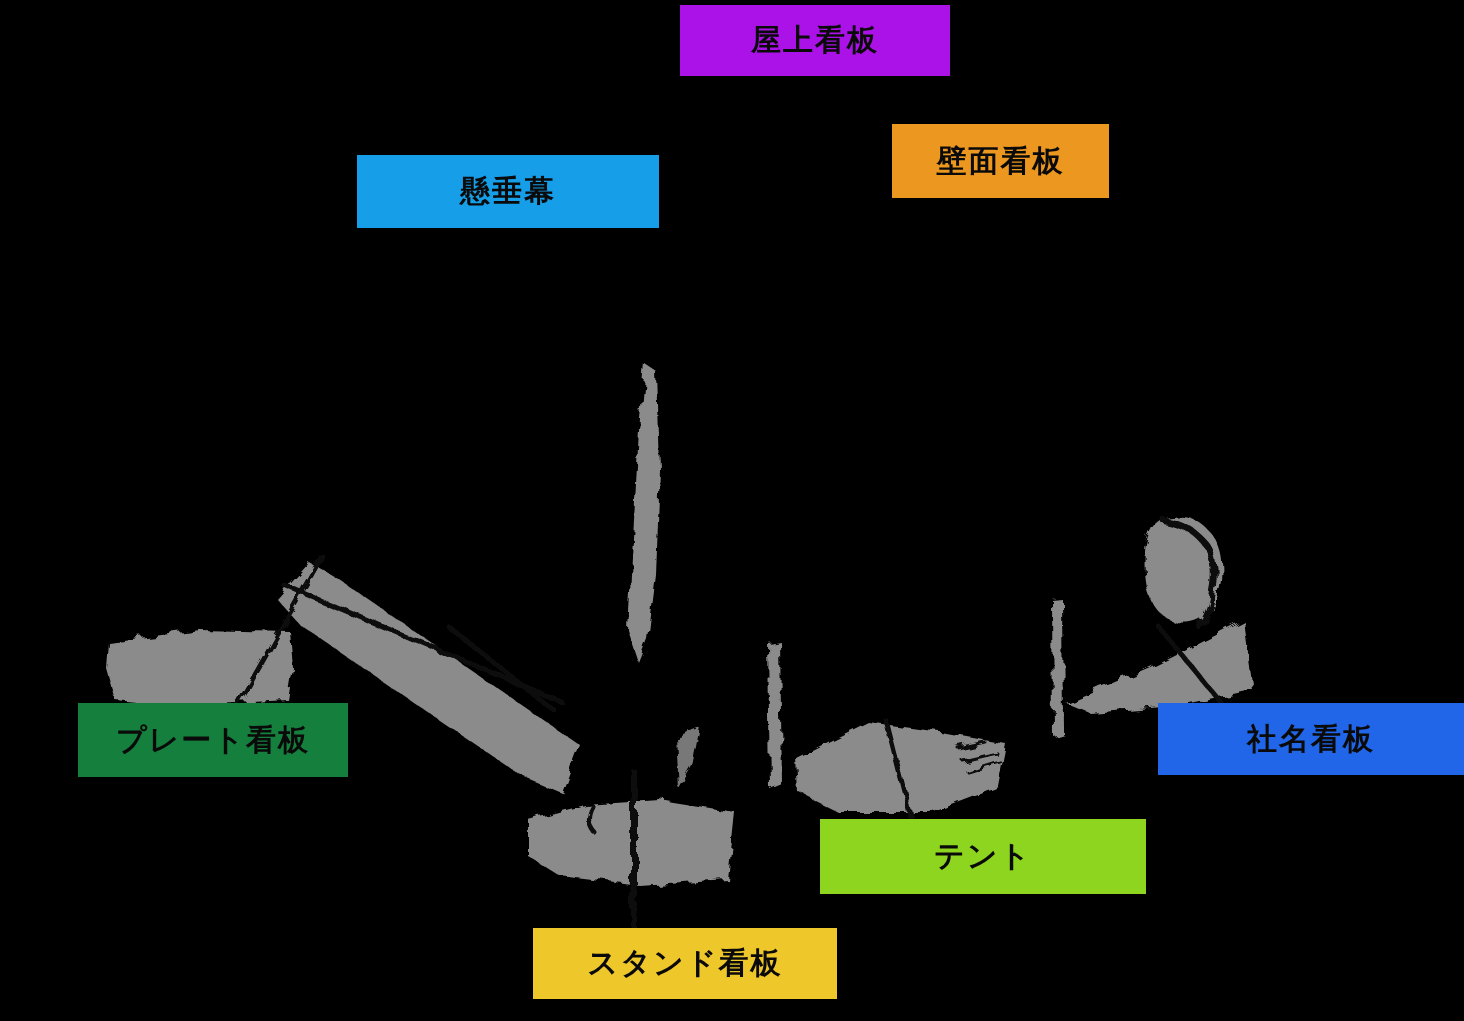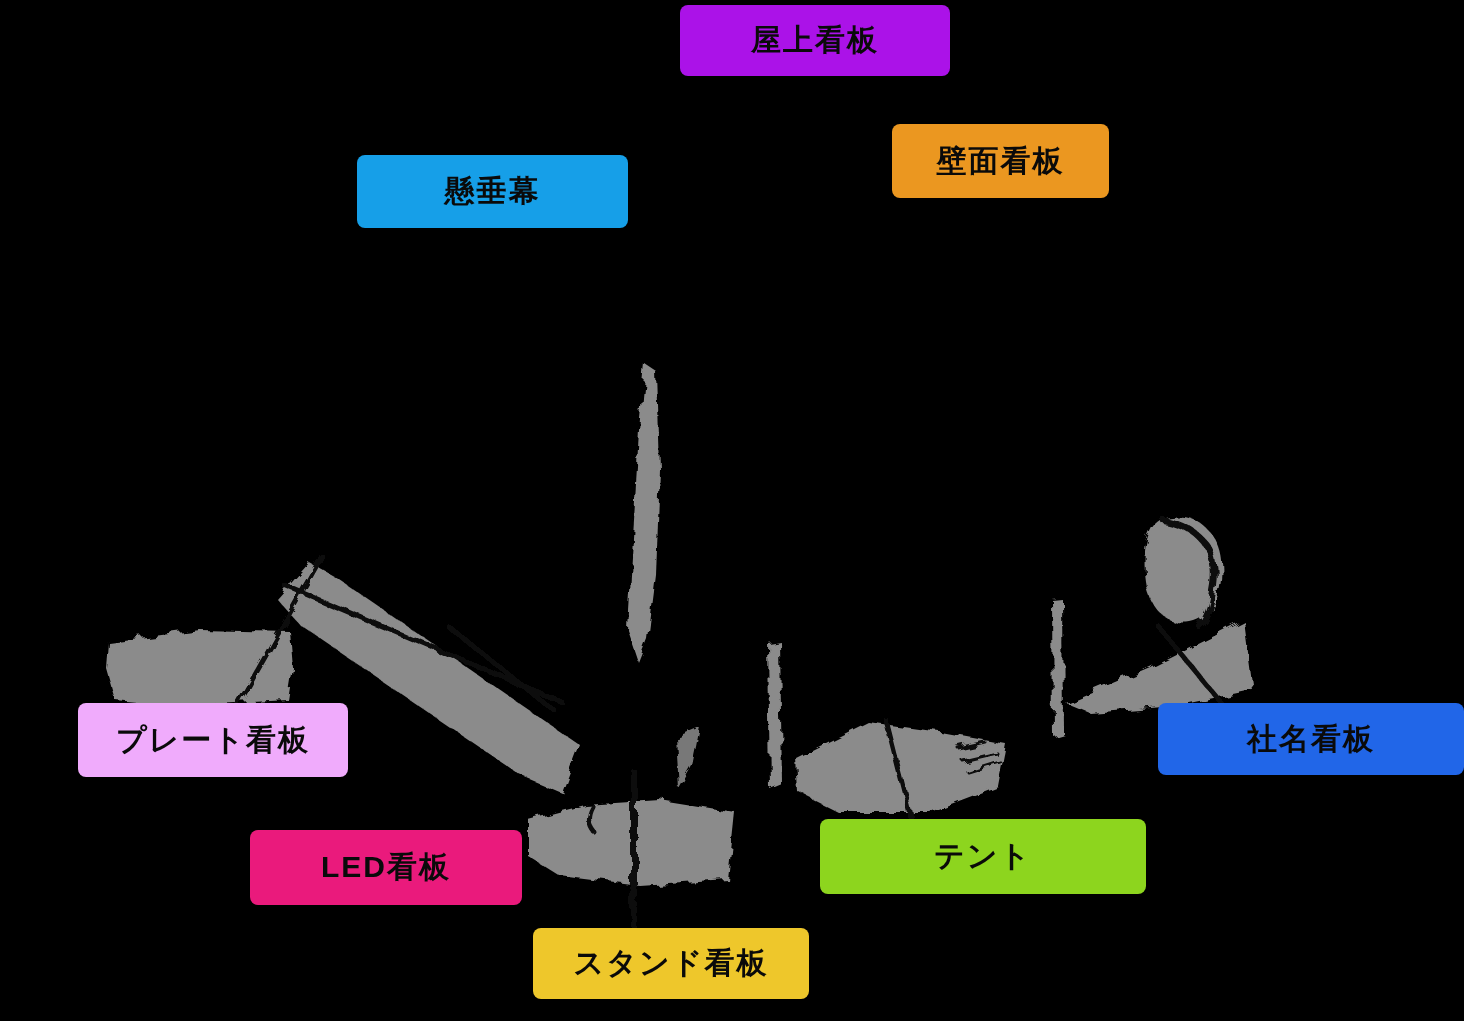--- a/index.html
+++ b/index.html
@@ -17,7 +17,6 @@
     font-weight:bold;font-size:30px;color:#0a0a0a;
     letter-spacing:2px;
     box-sizing:border-box;
-    border-radius:8px;
   }
   .lbl-okujo   {left:680px;top:5px;  width:270px;height:71px;background:#ab12e8;}
   .lbl-jiritsu {left:48px; top:100px;width:270px;height:74px;background:#3aa83c;}

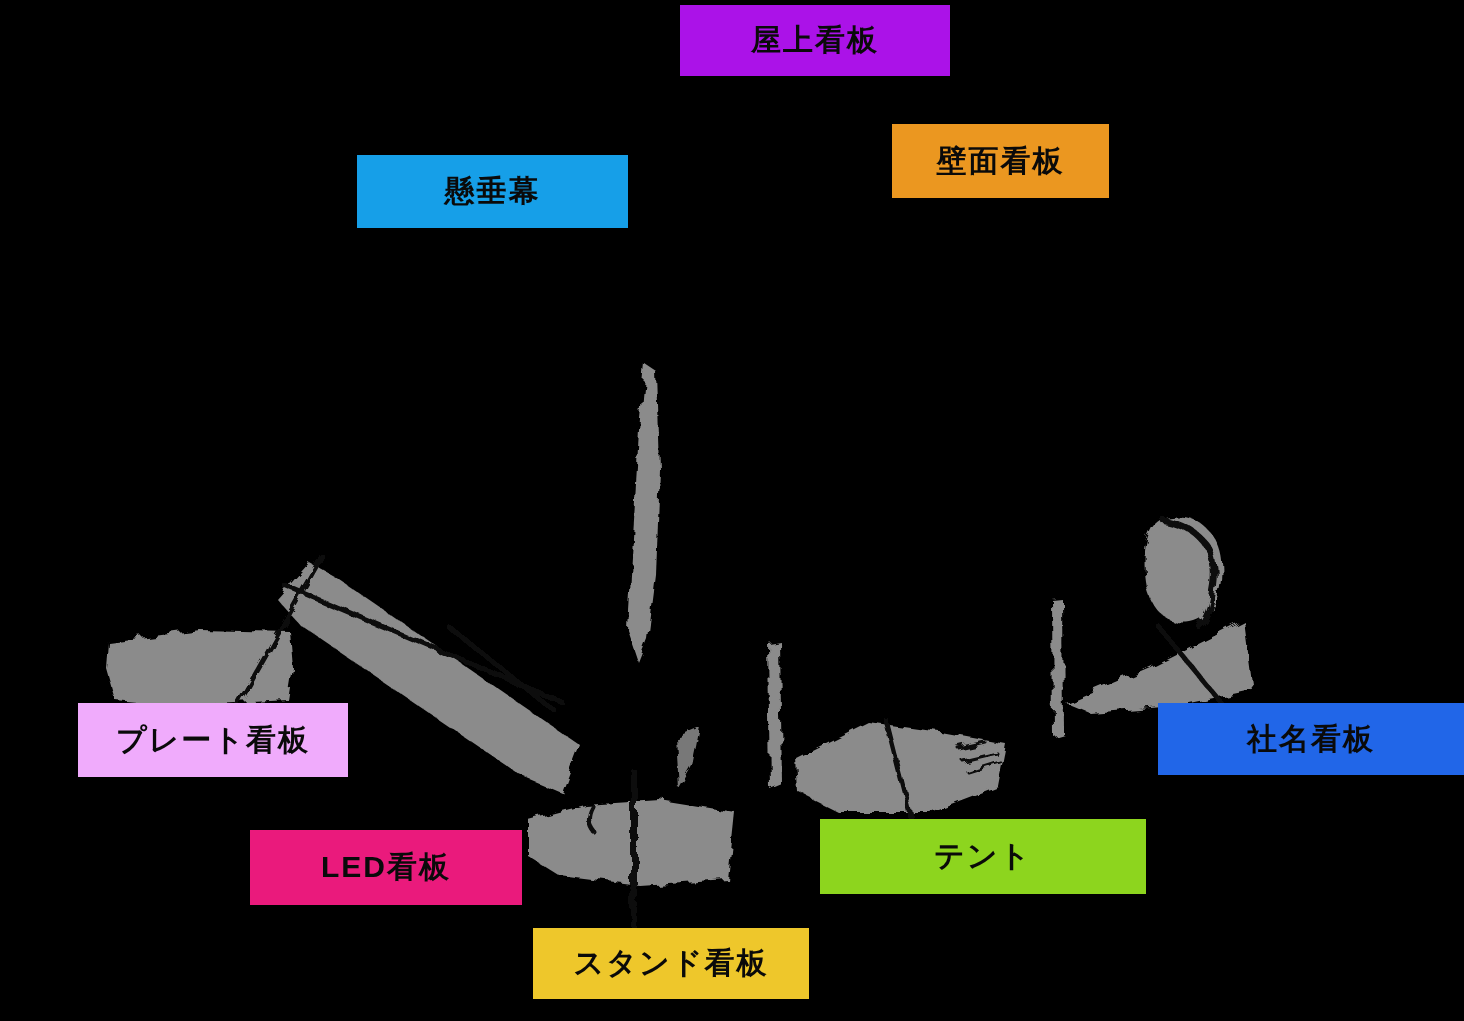--- a/index.html
+++ b/index.html
@@ -20,7 +20,7 @@
   }
   .lbl-okujo   {left:680px;top:5px;  width:270px;height:71px;background:#ab12e8;}
   .lbl-jiritsu {left:48px; top:100px;width:270px;height:74px;background:#3aa83c;}
-  .lbl-kensui  {left:357px;top:155px;width:271px;height:73px;background:#169fe8;}
+  .lbl-kensui  {left:357px;top:155px;width:302px;height:73px;background:#169fe8;}
   .lbl-hekimen {left:892px;top:124px;width:217px;height:74px;background:#eb9720;}
   .lbl-sode    {left:1187px;top:112px;width:272px;height:76px;background:#dde32b;}
   .lbl-plate   {left:78px; top:703px;width:270px;height:74px;background:#f0abfc;}

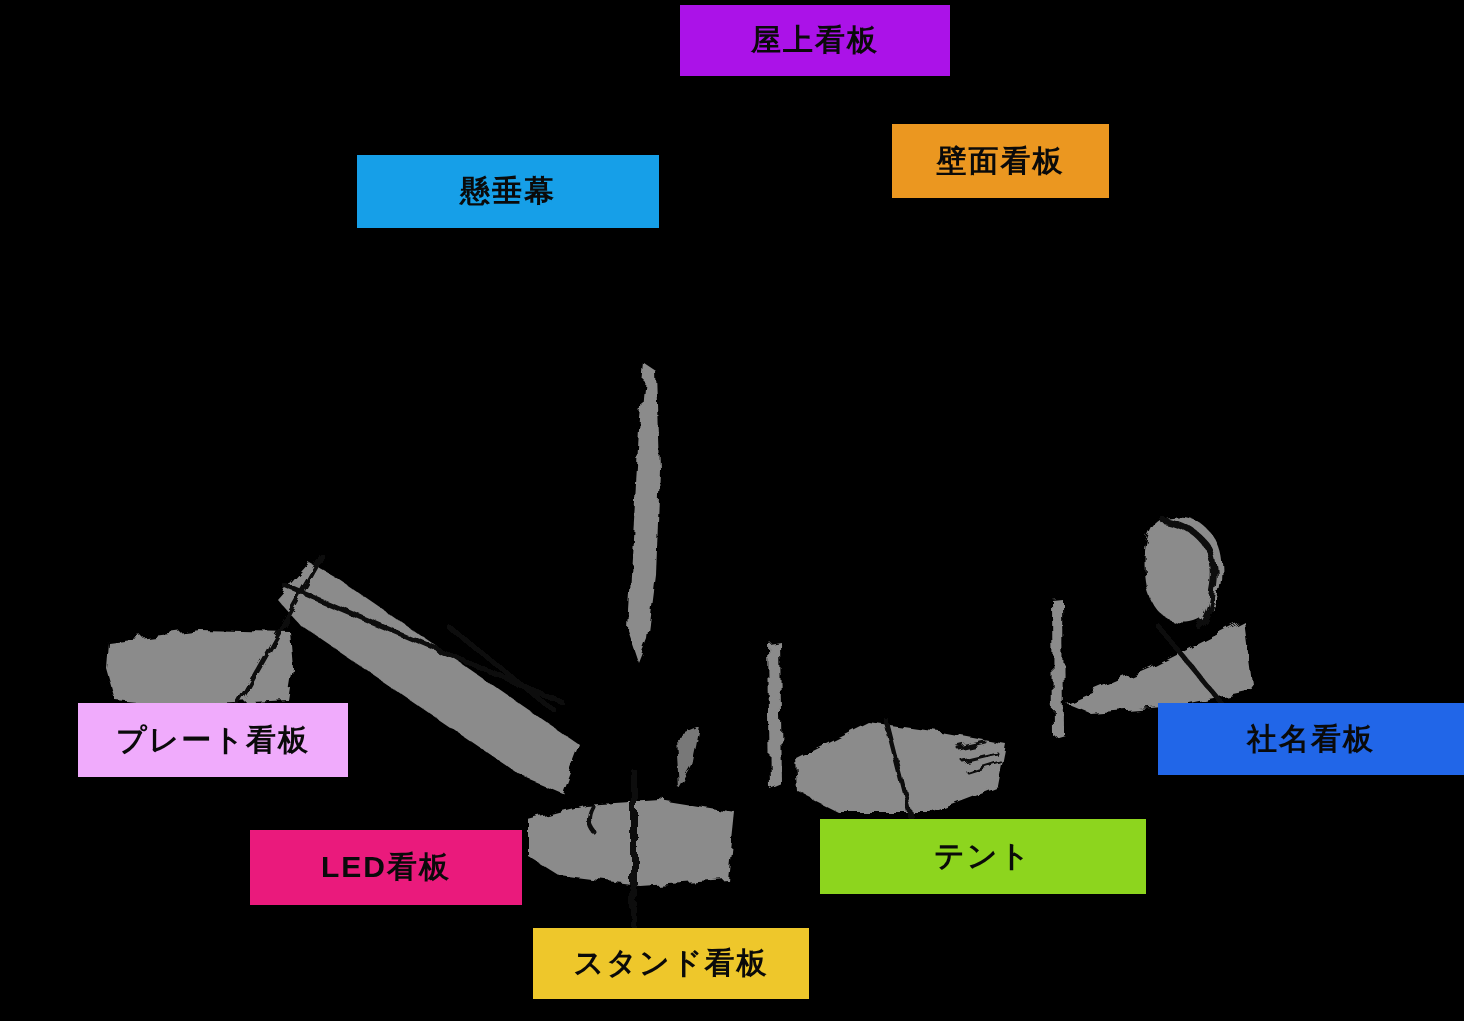--- a/index.html
+++ b/index.html
@@ -23,7 +23,7 @@
   .lbl-kensui  {left:357px;top:155px;width:302px;height:73px;background:#169fe8;}
   .lbl-hekimen {left:892px;top:124px;width:217px;height:74px;background:#eb9720;}
   .lbl-sode    {left:1187px;top:112px;width:272px;height:76px;background:#dde32b;}
-  .lbl-plate   {left:78px; top:703px;width:270px;height:74px;background:#f0abfc;}
+  .lbl-plate   {left:78px; top:703px;width:270px;height:74px;background:#15803d;}
   .lbl-shamei  {left:1158px;top:703px;width:306px;height:72px;background:#2166e8;}
   .lbl-led     {left:250px;top:830px;width:272px;height:75px;background:#ea1a7c;}
   .lbl-tent    {left:820px;top:819px;width:326px;height:75px;background:#8dd51e;}

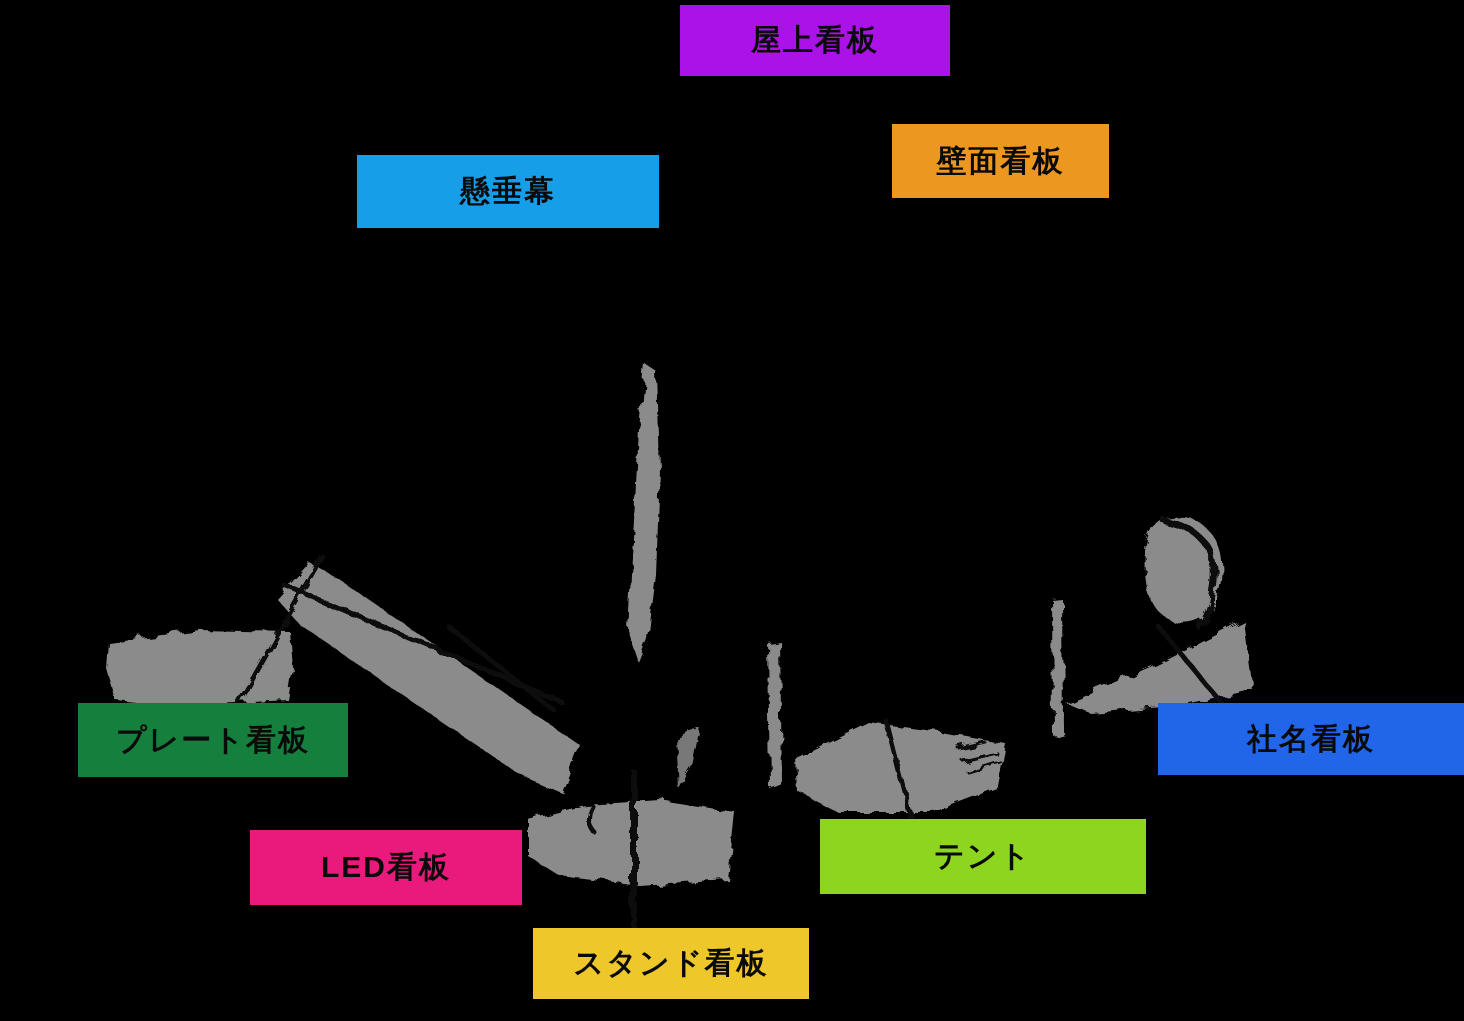--- a/index.html
+++ b/index.html
@@ -78,7 +78,6 @@
   <div class="label lbl-hekimen">壁面看板</div>
   <div class="label lbl-plate">プレート看板</div>
   <div class="label lbl-shamei">社名看板</div>
-  <div class="label lbl-led">LED看板</div>
   <div class="label lbl-tent">テント</div>
   <div class="label lbl-stand">スタンド看板</div>
 

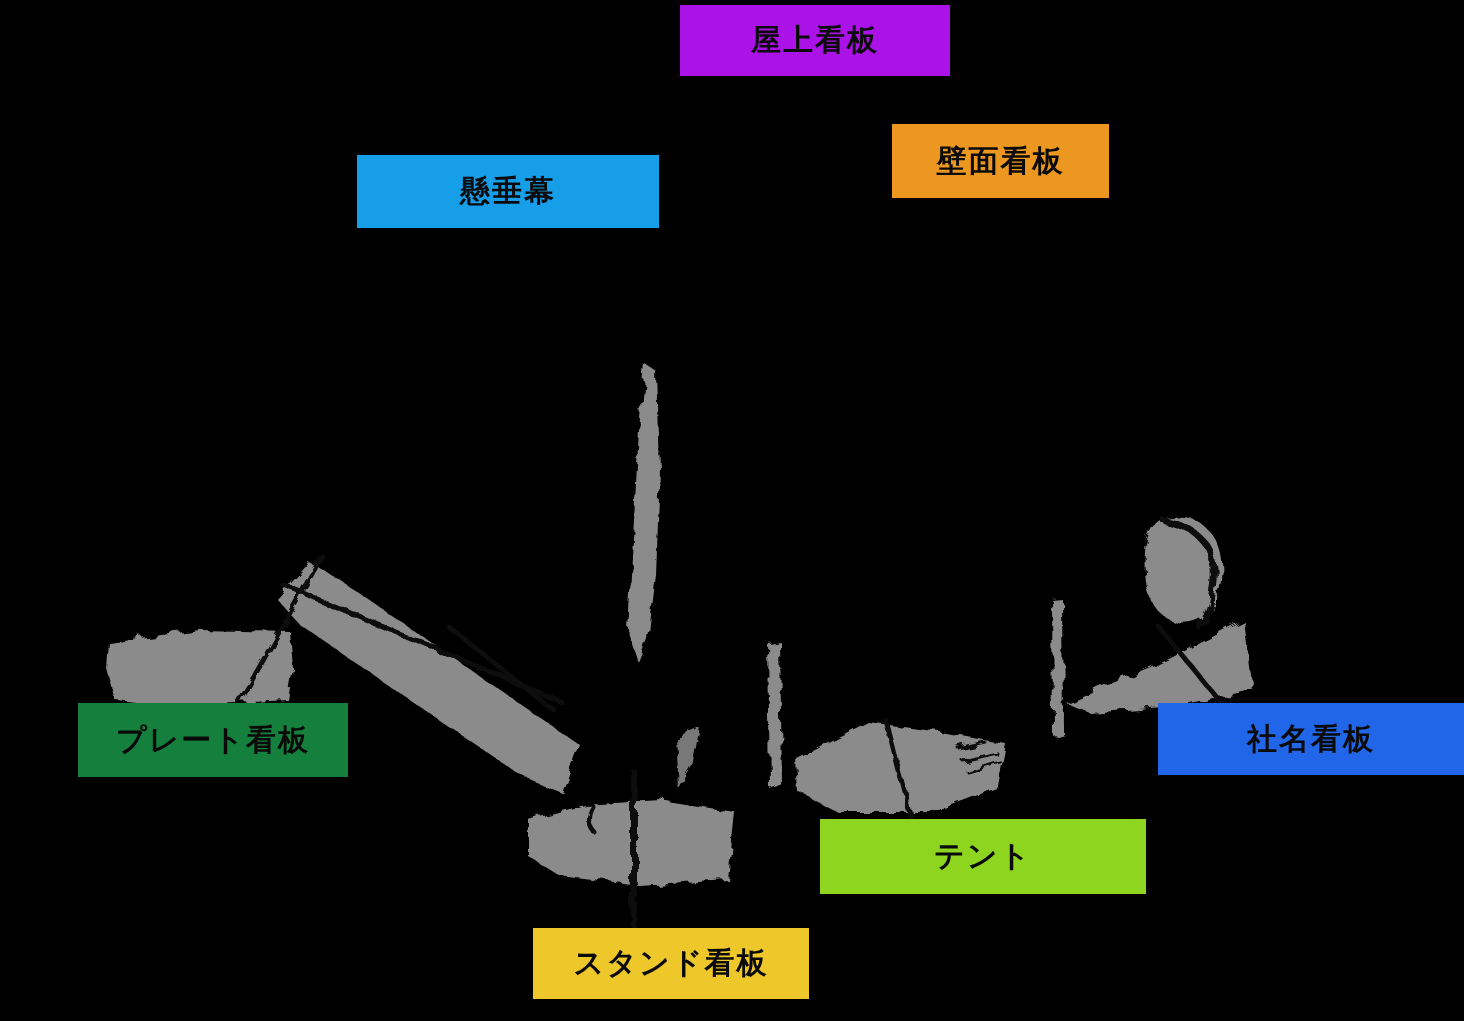--- a/index.html
+++ b/index.html
@@ -27,7 +27,7 @@
   .lbl-shamei  {left:1158px;top:703px;width:306px;height:72px;background:#2166e8;}
   .lbl-led     {left:250px;top:830px;width:272px;height:75px;background:#ea1a7c;}
   .lbl-tent    {left:820px;top:819px;width:326px;height:75px;background:#8dd51e;}
-  .lbl-stand   {left:533px;top:928px;width:276px;height:71px;background:#eec72b;}
+  .lbl-stand   {left:533px;top:928px;width:304px;height:71px;background:#eec72b;}
 </style>
 </head>
 <body>

